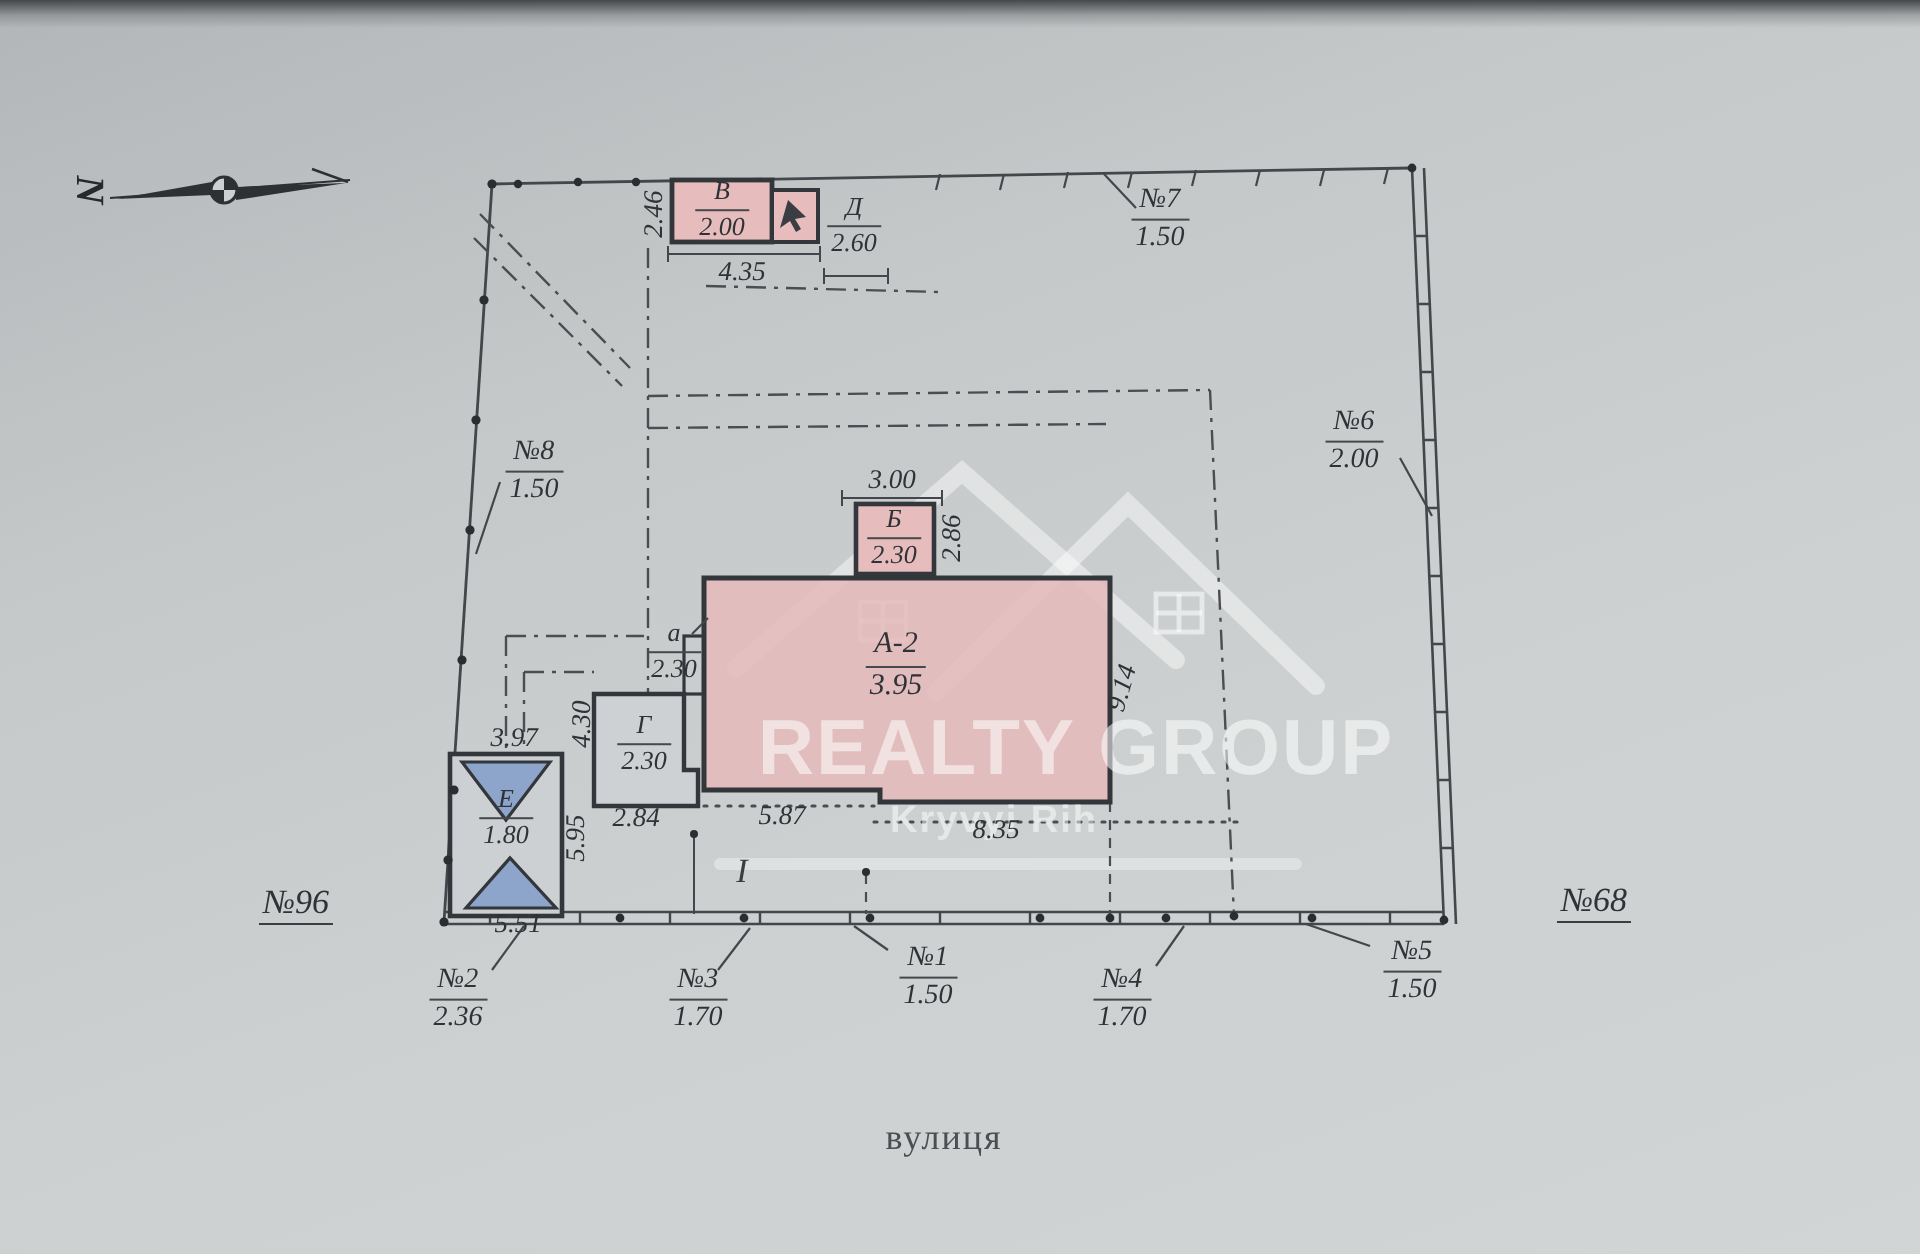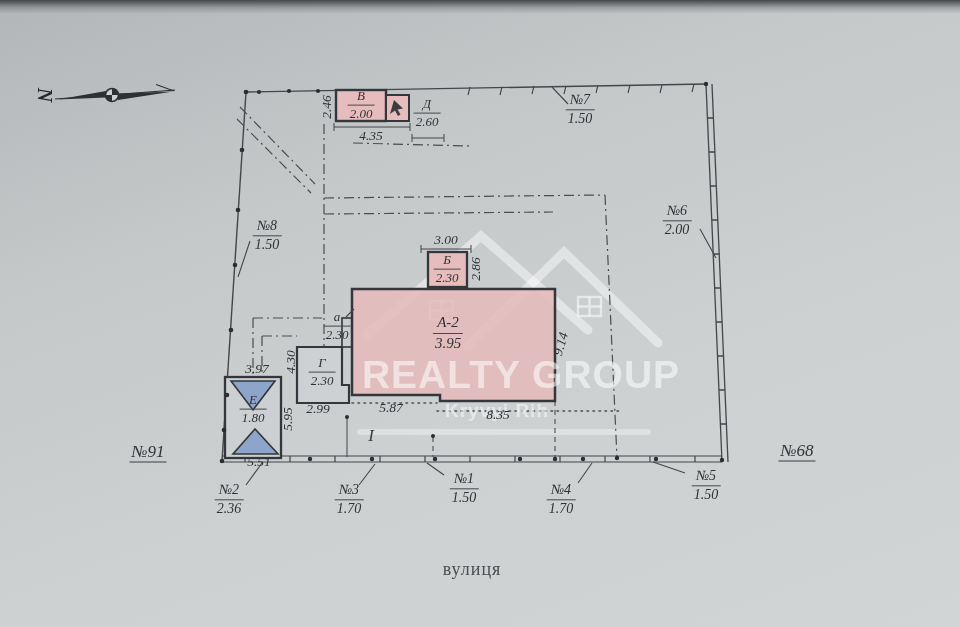--- a/index.html
+++ b/index.html
@@ -167,7 +167,7 @@
     </g>
   </svg>
 
-  <div class="wm1" style="left:521px;top:375px">REALTY GROUP</div>
+  <div class="wm1" style="left:538px;top:375px">REALTY GROUP</div>
   <div class="wm2" style="left:497px;top:411px">Kryvyi Rih</div>
 
   <div class="north" style="left:44px;top:95px">N</div>

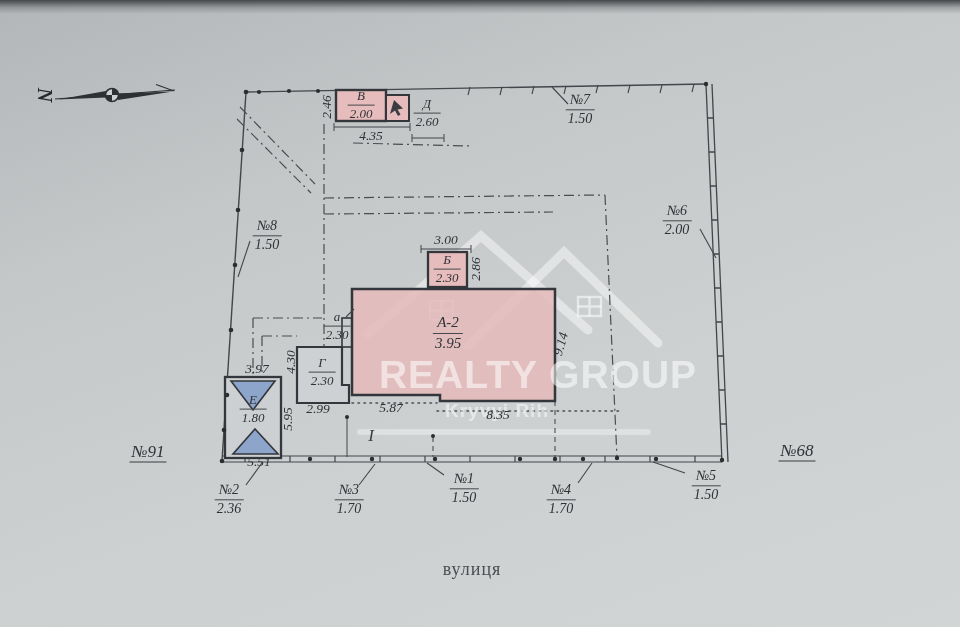--- a/index.html
+++ b/index.html
@@ -244,7 +244,7 @@
   <div class="dim rot" style="left:291px;top:362px">4.30</div>
   <div class="dim" style="left:257px;top:369px">3.97</div>
   <div class="dim rot" style="left:288px;top:419px">5.95</div>
-  <div class="dim" style="left:318px;top:409px">2.99</div>
+  <div class="dim" style="left:318px;top:409px">2.84</div>
   <div class="dim" style="left:259px;top:462px">5.51</div>
 
   <div class="section" style="left:371px;top:436px">I</div>

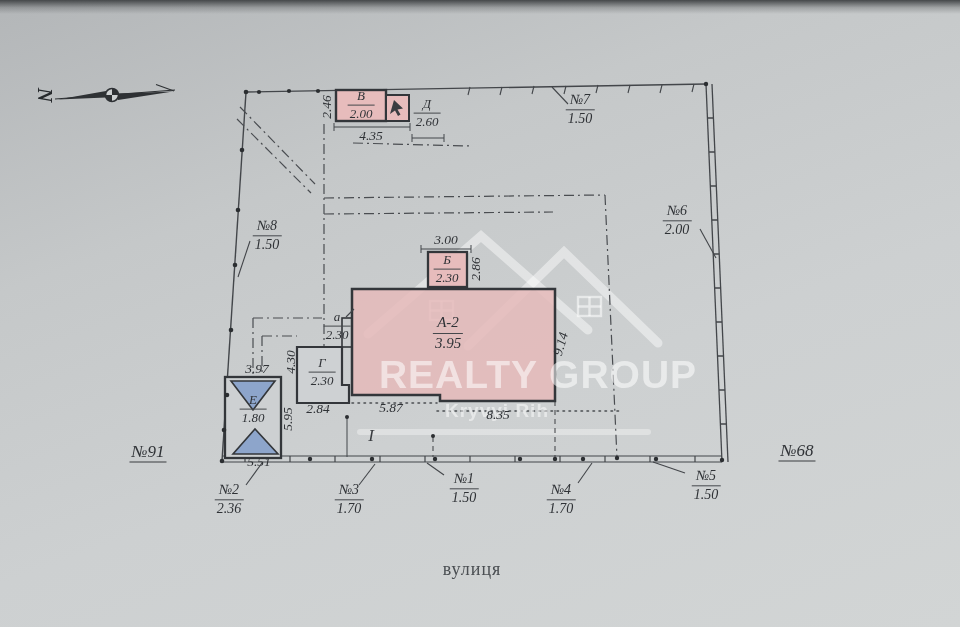--- a/index.html
+++ b/index.html
@@ -248,7 +248,7 @@
   <div class="dim" style="left:259px;top:462px">5.51</div>
 
   <div class="section" style="left:371px;top:436px">I</div>
-  <div class="plot" style="left:148px;top:452px">№91</div>
+  <div class="plot" style="left:148px;top:452px">№96</div>
   <div class="plot" style="left:797px;top:451px">№68</div>
   <div class="street" style="left:472px;top:569px">вулиця</div>
 </div>

